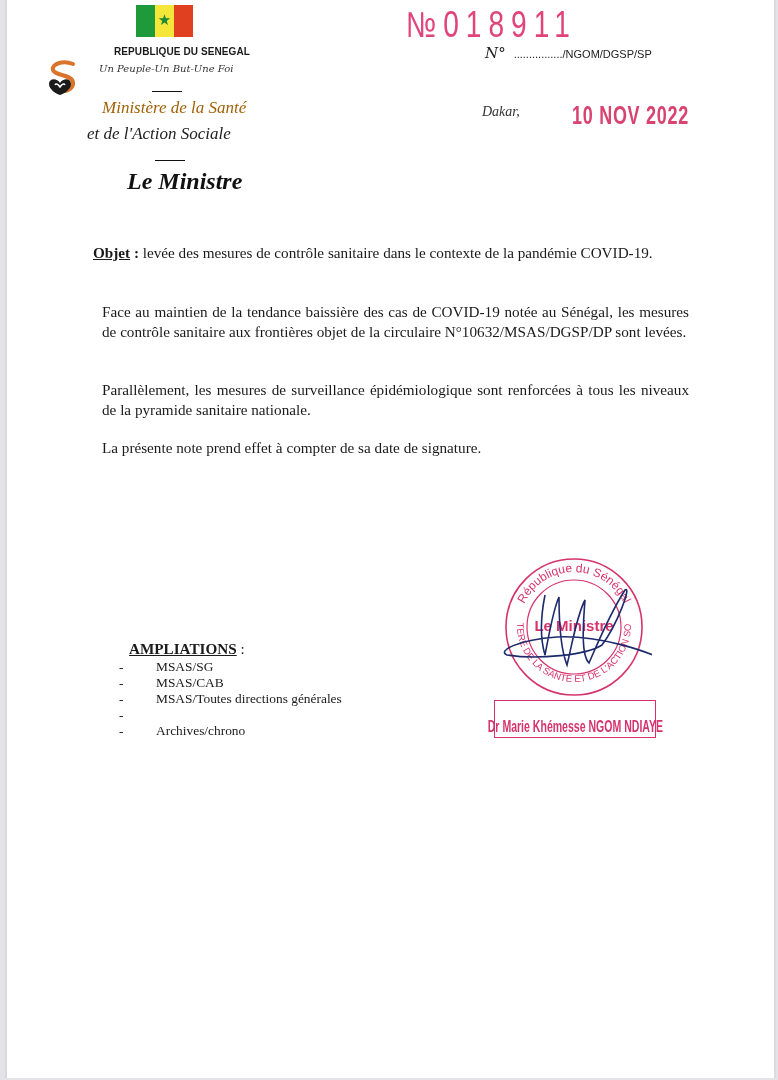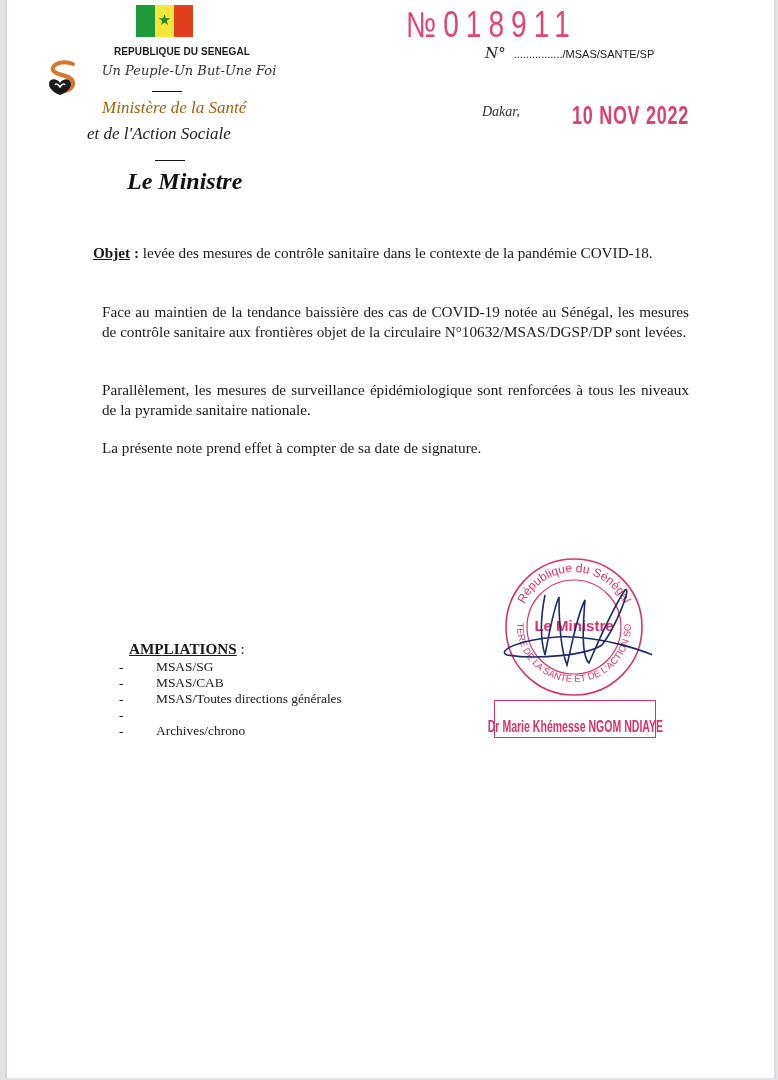--- a/index.html
+++ b/index.html
@@ -96,7 +96,7 @@
 
   <div class="abs stampno">№018911</div>
   <div class="abs refline">
-    <span class="n">N°</span><span>................</span><span>/MSAS/SANTE/SP</span>
+    <span class="n">N°</span><span>................</span><span>/NGOM/DGSP/SP</span>
   </div>
   <div class="abs dakar">Dakar,</div>
   <div class="abs datestamp">10 NOV 2022</div>

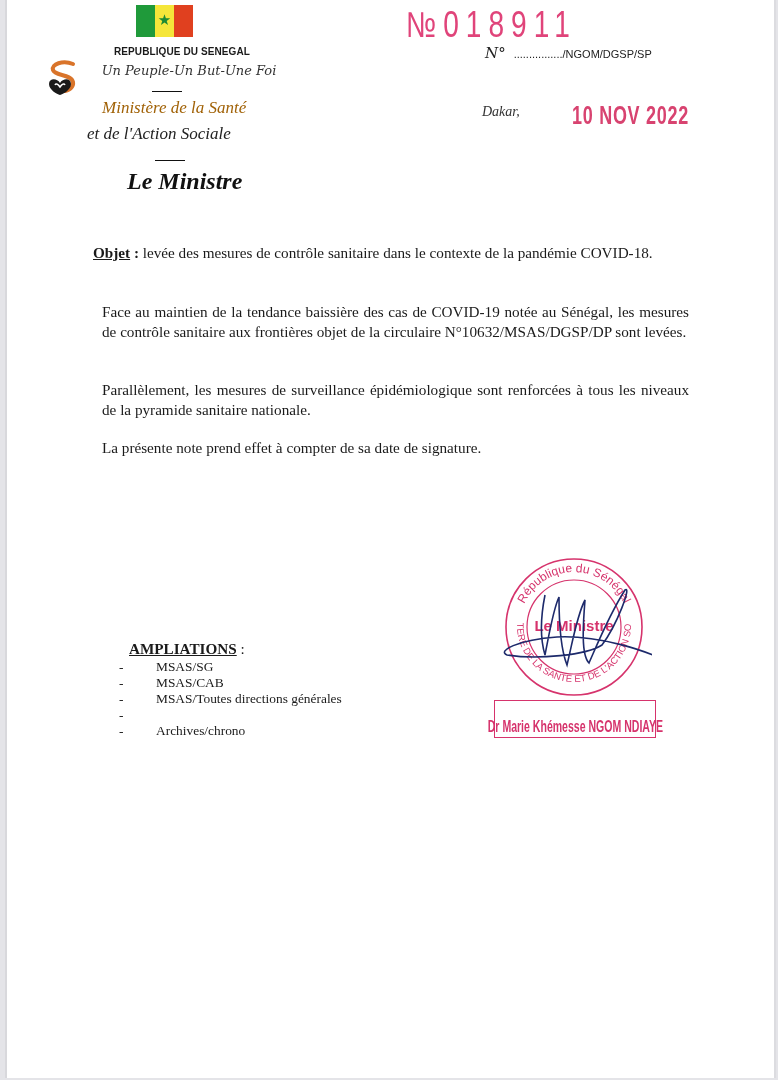--- a/index.html
+++ b/index.html
@@ -27,8 +27,8 @@
     color: #1f8a34; font-size: 15px; line-height: 1; font-family: "DejaVu Sans", sans-serif; }
   .rep { left: 100px; top: 46px; width: 150px; text-align: center;
     font-family: Liberation Sans, sans-serif; font-size: 10px; font-weight: bold; letter-spacing: 0.1px; }
-  .motto { left: 92px; top: 63px; width: 180px; text-align: center;
-    font-family: "DejaVu Serif", serif; font-style: italic; font-size: 13px; color: #333; }
+  .motto { left: 92px; top: 63px; width: 180px; text-align: left;
+    font-family: "DejaVu Serif", serif; font-style: italic; font-size: 10px; color: #333; }
   .rule1 { left: 145px; top: 91px; width: 30px; height: 1px; background: #111; }
   .min1 { left: 95px; top: 98px; font-style: italic; font-size: 17px; color: #a16207; }
   .min2 { left: 80px; top: 124px; font-style: italic; font-size: 17px; color: #222; }

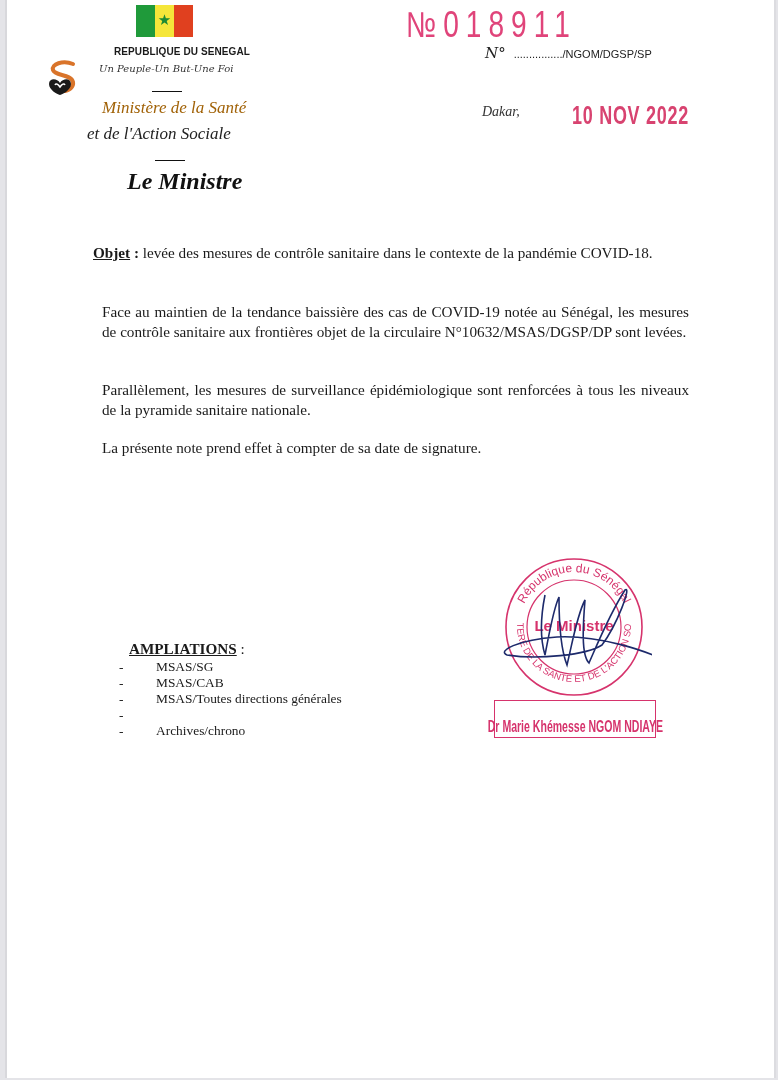--- a/index.html
+++ b/index.html
@@ -102,7 +102,7 @@
   <div class="abs datestamp">10 NOV 2022</div>
 
   <div class="abs objet">
-    <b>Objet</b><b style="text-decoration:none"> : </b><span>levée des mesures de contrôle sanitaire dans le contexte de la pandémie COVID-18.</span>
+    <b>Objet</b><b style="text-decoration:none"> : </b><span>levée des mesures de contrôle sanitaire dans le contexte de la pandémie COVID-19.</span>
   </div>
 
   <div class="abs para p1">Face au maintien de la tendance baissière des cas de COVID-19 notée au Sénégal, les mesures de contrôle sanitaire aux frontières objet de la circulaire N°10632/MSAS/DGSP/DP sont levées.</div>

